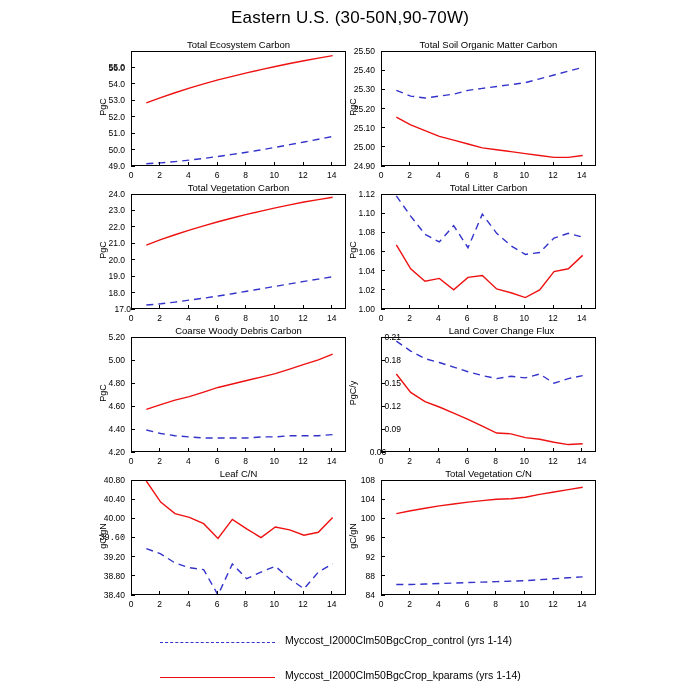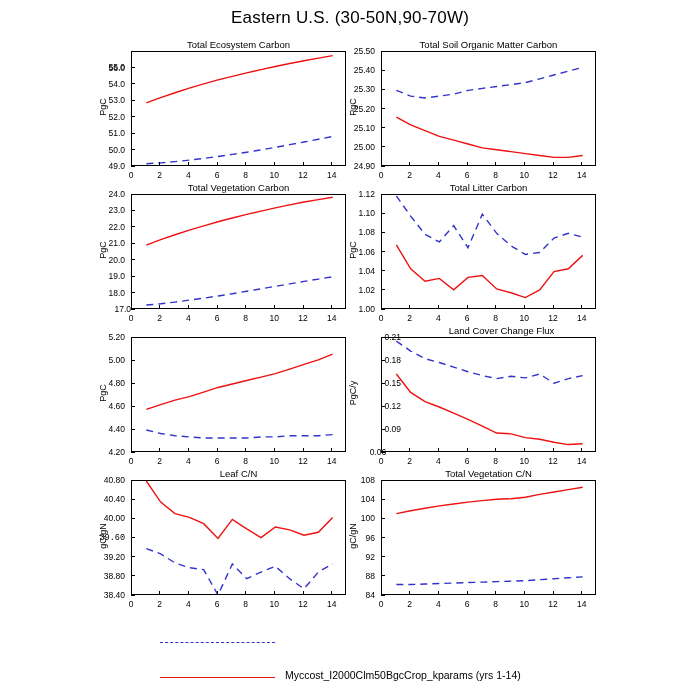--- a/index.html
+++ b/index.html
@@ -242,6 +242,7 @@
       <div style="position: absolute; left: 200.167px; top: 123px; width: 1px; height: 4px; background: rgb(0, 0, 0);"></div>
     </div>
     <div class="panel" style="left: 131px; top: 325px; width: 215px; height: 145px;">
+      <div class="panel-title">Coarse Woody Debris Carbon</div>
       <div class="plotbox" style="width: 215px; height: 115px;">
         <svg width="215" height="115">
           <polyline points="14.33,92.00 28.67,95.45 43.00,97.75 57.33,98.90 71.67,100.05 86.00,100.05 100.33,100.05 114.67,100.05 129.00,98.90 143.33,98.90 157.67,97.75 172.00,97.75 186.33,97.75 200.67,96.60" fill="none" stroke="#3333cc" stroke-width="1.4" stroke-dasharray="7,5"></polyline>

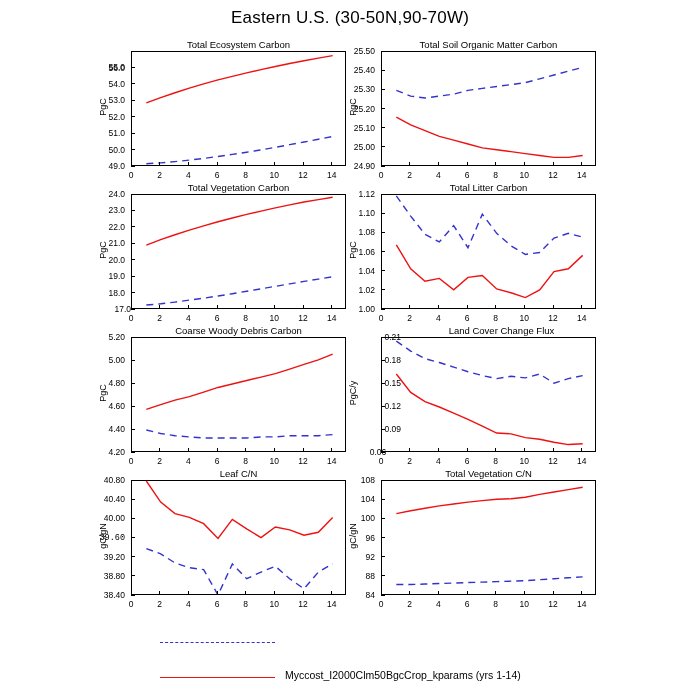--- a/index.html
+++ b/index.html
@@ -402,6 +402,7 @@
 <div id="legend">
     <div class="legend-row" style="left: 160px; top: 633px; width: 420px;">
       <div class="legend-line" style="border-top: 1.6px dashed rgb(51, 51, 204);"></div>
+      <div class="legend-label">Myccost_I2000Clm50BgcCrop_control (yrs 1-14)</div>
     </div>
     <div class="legend-row" style="left: 160px; top: 668px; width: 420px;">
       <div class="legend-line" style="border-top: 1.6px solid rgb(238, 17, 17);"></div>

